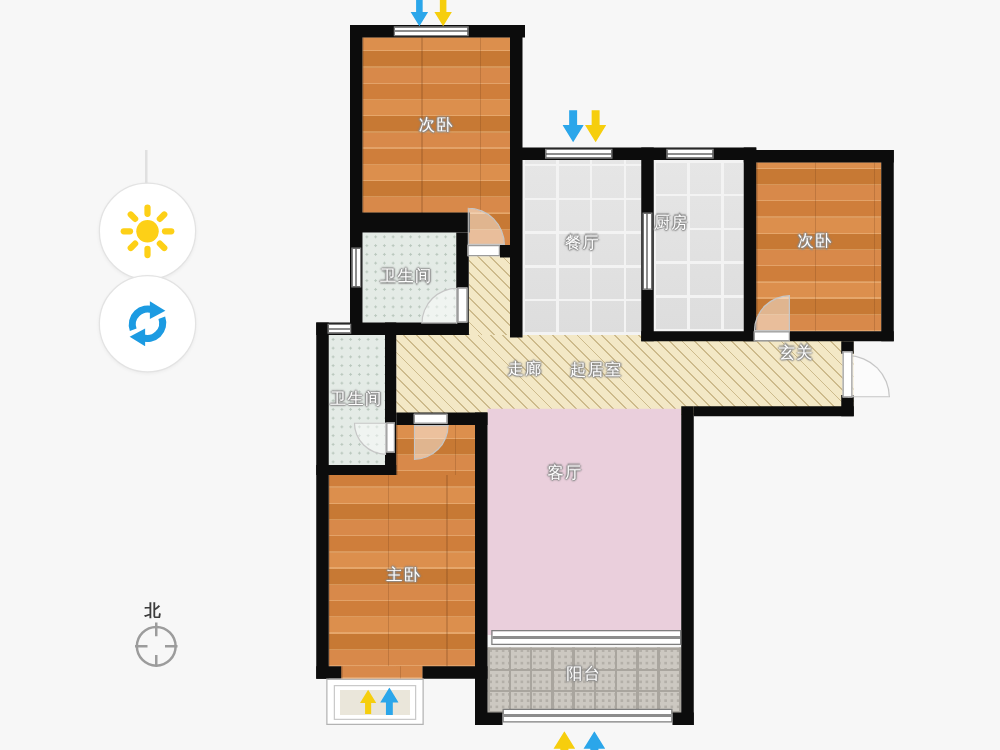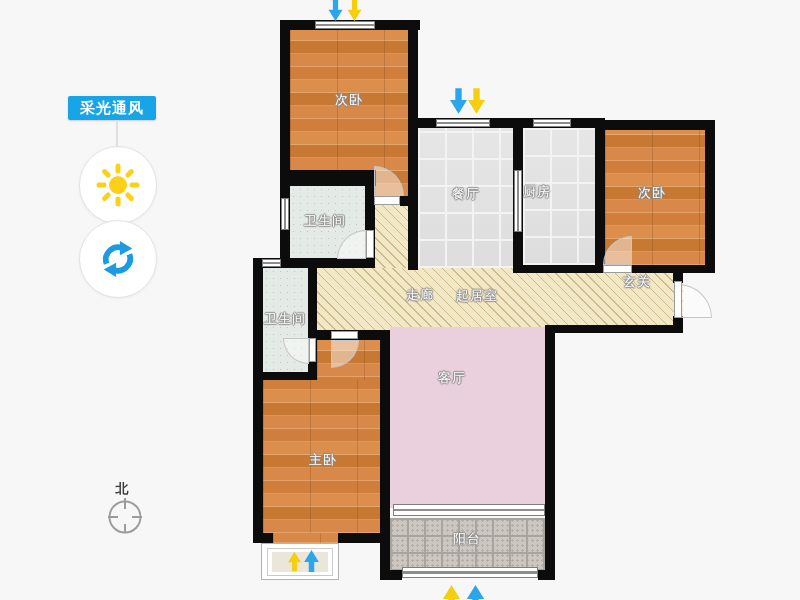--- a/index.html
+++ b/index.html
@@ -155,7 +155,6 @@
         <path transform="rotate(180 8 12)" d="M5 0h6v11h5L8 24 0 11h5z" fill="#2ba6ea"></path>
       </svg></span>
 
-  <div class="tag">采光通风</div>
   <i class="abs conn"></i>
 
   <div class="cbtn" style="left:79px;top:146px">

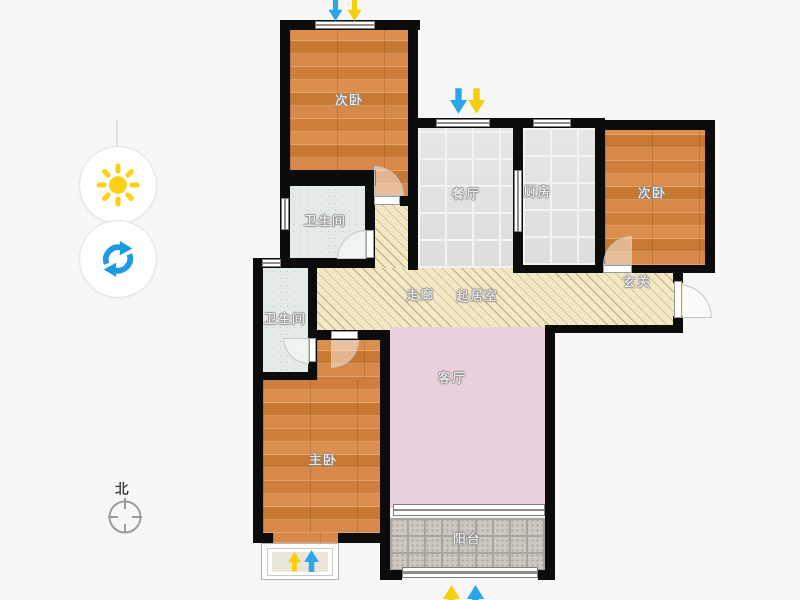--- a/index.html
+++ b/index.html
@@ -119,7 +119,7 @@
 
   <span class="rl" style="left:349px;top:100px">次卧</span>
   <span class="rl" style="left:466px;top:194px">餐厅</span>
-  <span class="rl" style="left:537px;top:192px">厨房</span>
+  <span class="rl" style="left:537px;top:178px">厨房</span>
   <span class="rl" style="left:652px;top:193px">次卧</span>
   <span class="rl" style="left:325px;top:221px">卫生间</span>
   <span class="rl" style="left:285px;top:319px">卫生间</span>

